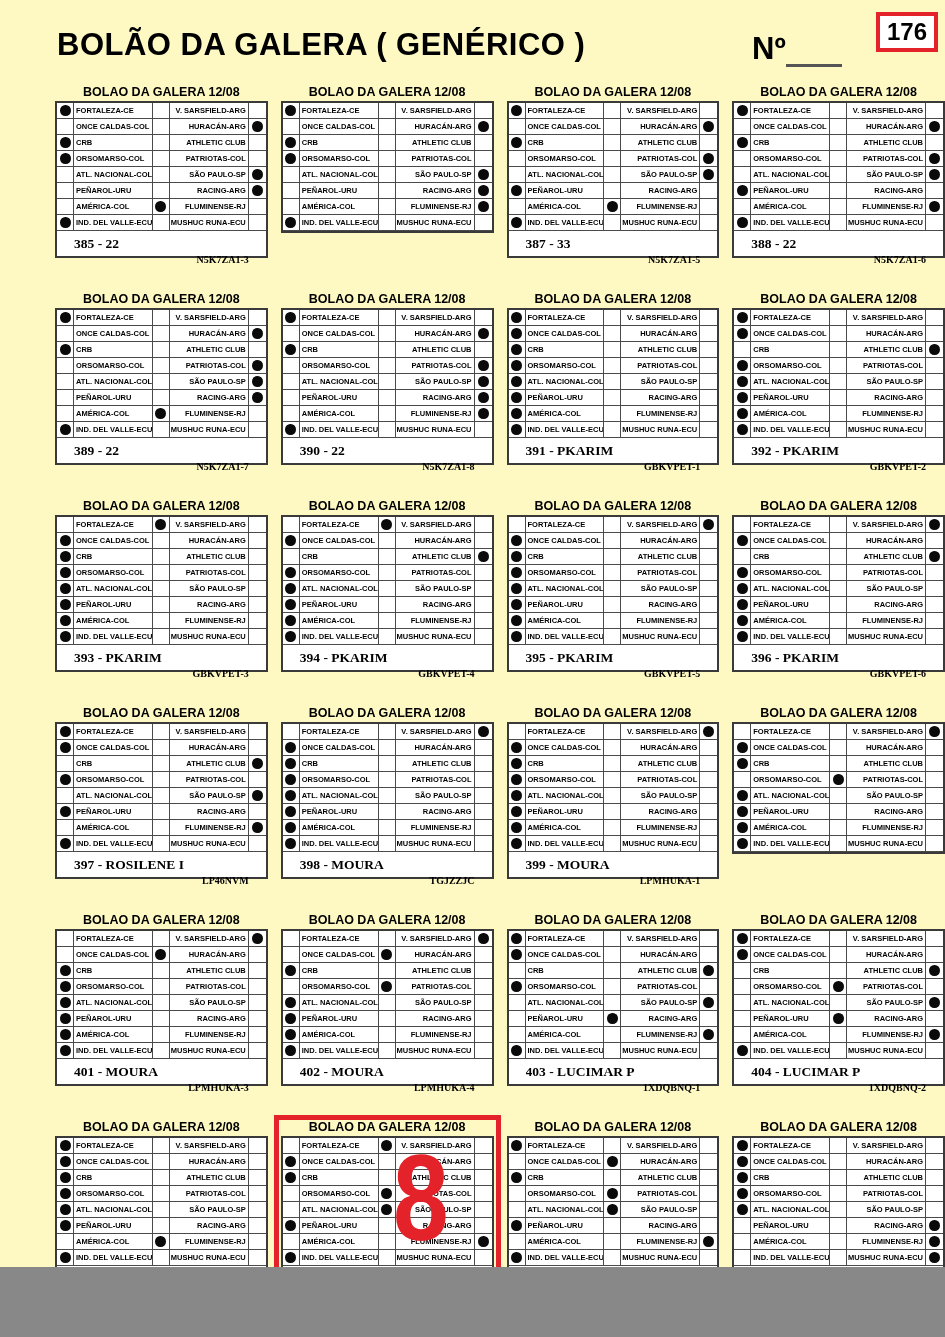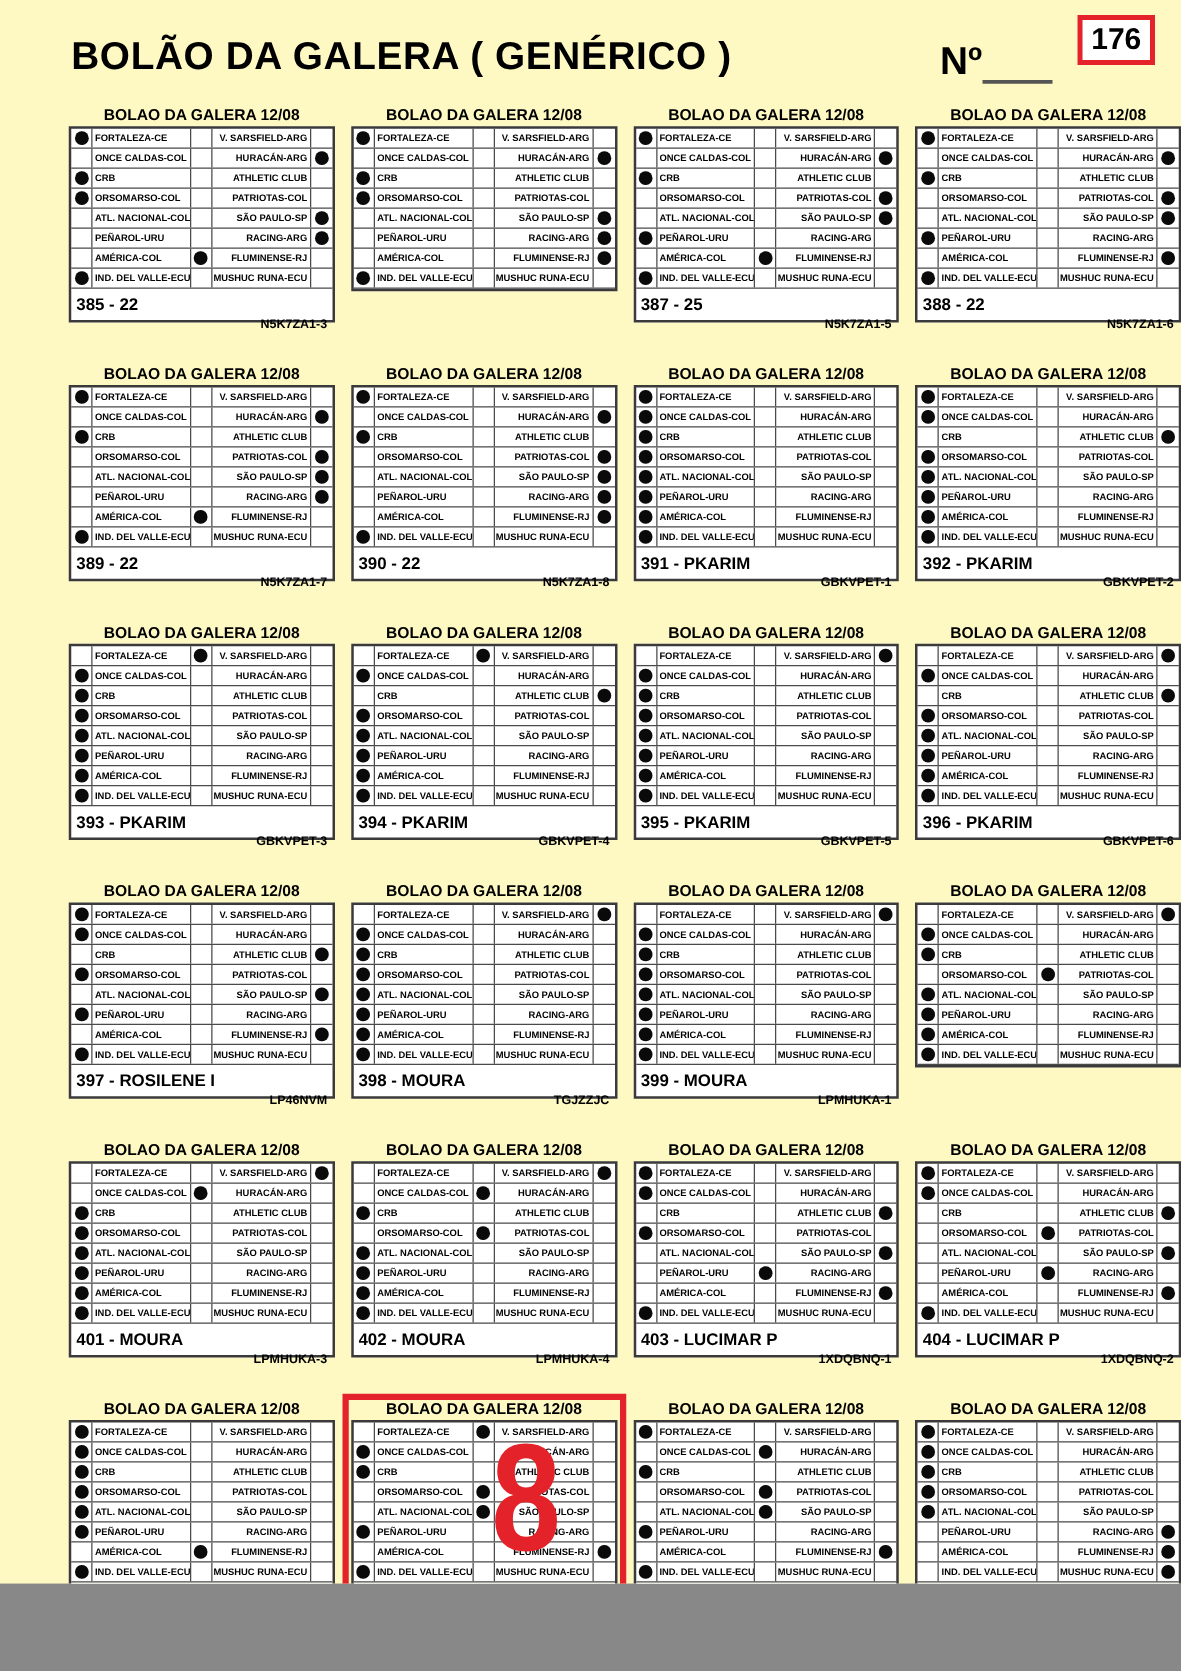--- a/index.html
+++ b/index.html
@@ -14,7 +14,7 @@
   .no-wrap { position: absolute; left: 752px; top: 31px; font-size: 31px; font-weight: bold; white-space: nowrap; }
   .no-blank { display: inline-block; width: 56px; border-bottom: 3px solid #555; height: 24px; vertical-align: bottom; }
   .page-num-box {
-    position: absolute; right: 21px; top: 12px; border: 4px solid var(--red);
+    position: absolute; right: 7px; top: 12px; border: 4px solid var(--red);
     padding: 0 7px; font-size: 24px; font-weight: bold; background: #fff; line-height: 32px;
   }
   .grid {

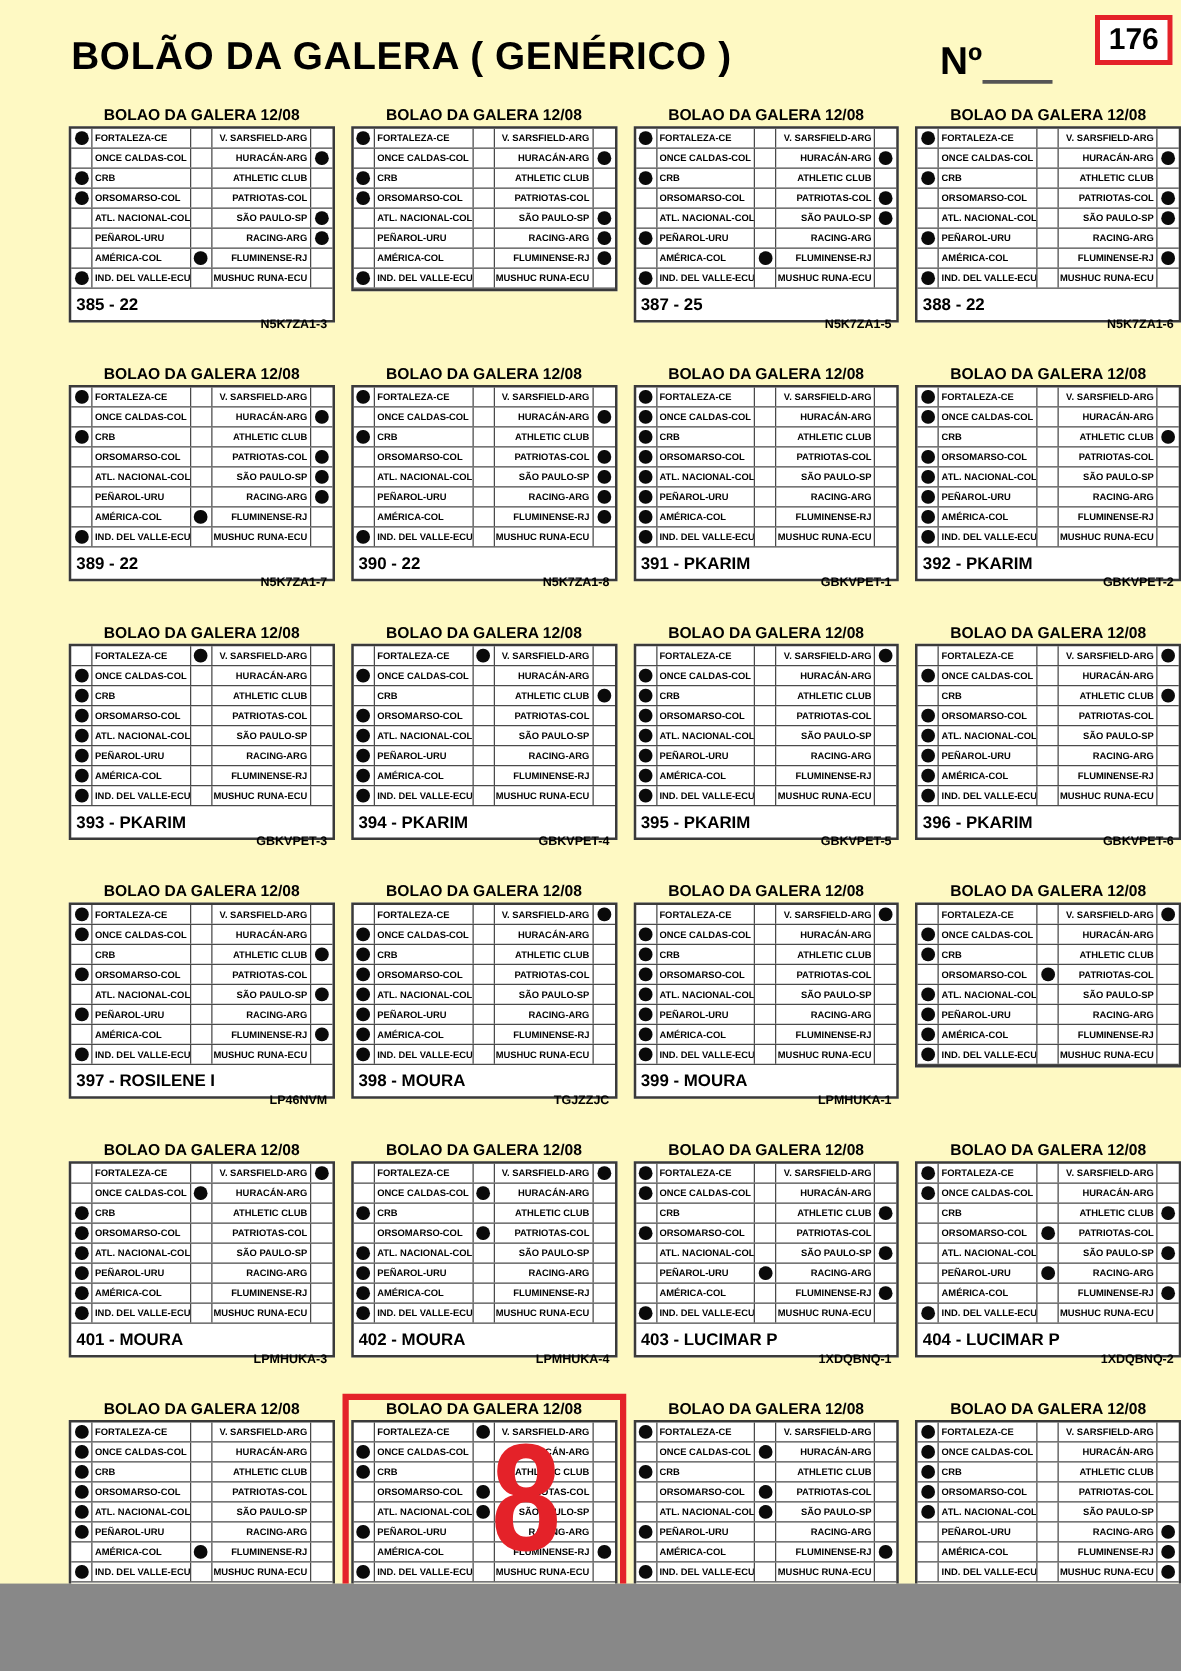--- a/index.html
+++ b/index.html
@@ -30,7 +30,7 @@
   .home { font-size: 7.5px; font-weight: bold; padding-left: 2px; white-space: nowrap; }
   .away { font-size: 7.5px; font-weight: bold; padding-right: 2px; justify-content: flex-end; white-space: nowrap; }
   .dot { width: 11px; height: 11.5px; border-radius: 50%; background: #0a0a0a; margin: auto; flex: none; }
-  .card-footer { display: flex; justify-content: space-between; align-items: center; height: 25px; padding: 0 4px; }
+  .card-footer { display: flex; justify-content: space-between; align-items: center; height: 25px; padding: 0 17px; font-family: Liberation Serif, serif; }
   .card-id { font-size: 13.5px; font-weight: bold; white-space: nowrap; overflow: hidden; }
   .card-code { font-size: 10px; font-weight: bold; white-space: nowrap; flex: none; padding-left: 2px; margin-top: 32px; }
   .red-frame {

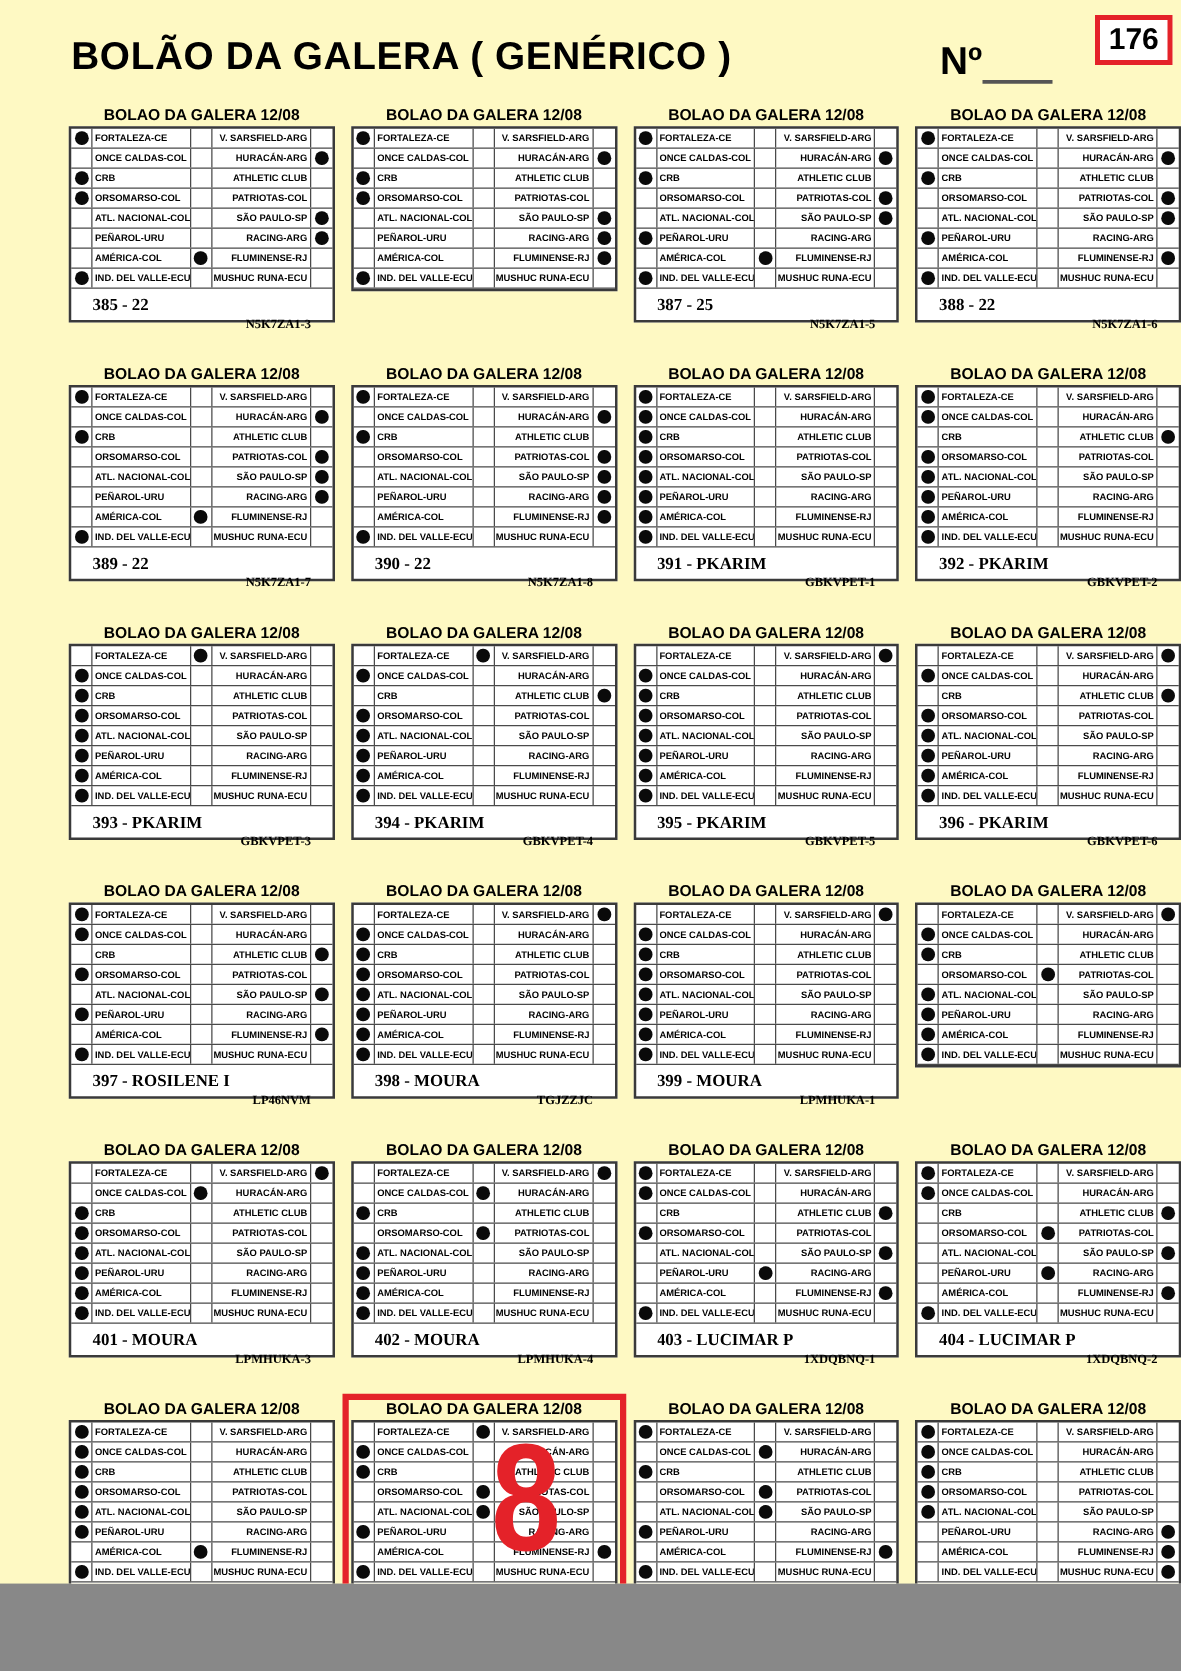--- a/index.html
+++ b/index.html
@@ -317,7 +317,7 @@
   </div>
 </div>
       <div class="card-footer">
-        <span class="card-id">387 - 25</span>
+        <span class="card-id">387 - 33</span>
         <span class="card-code">N5K7ZA1-5</span>
       </div>
     </div>

